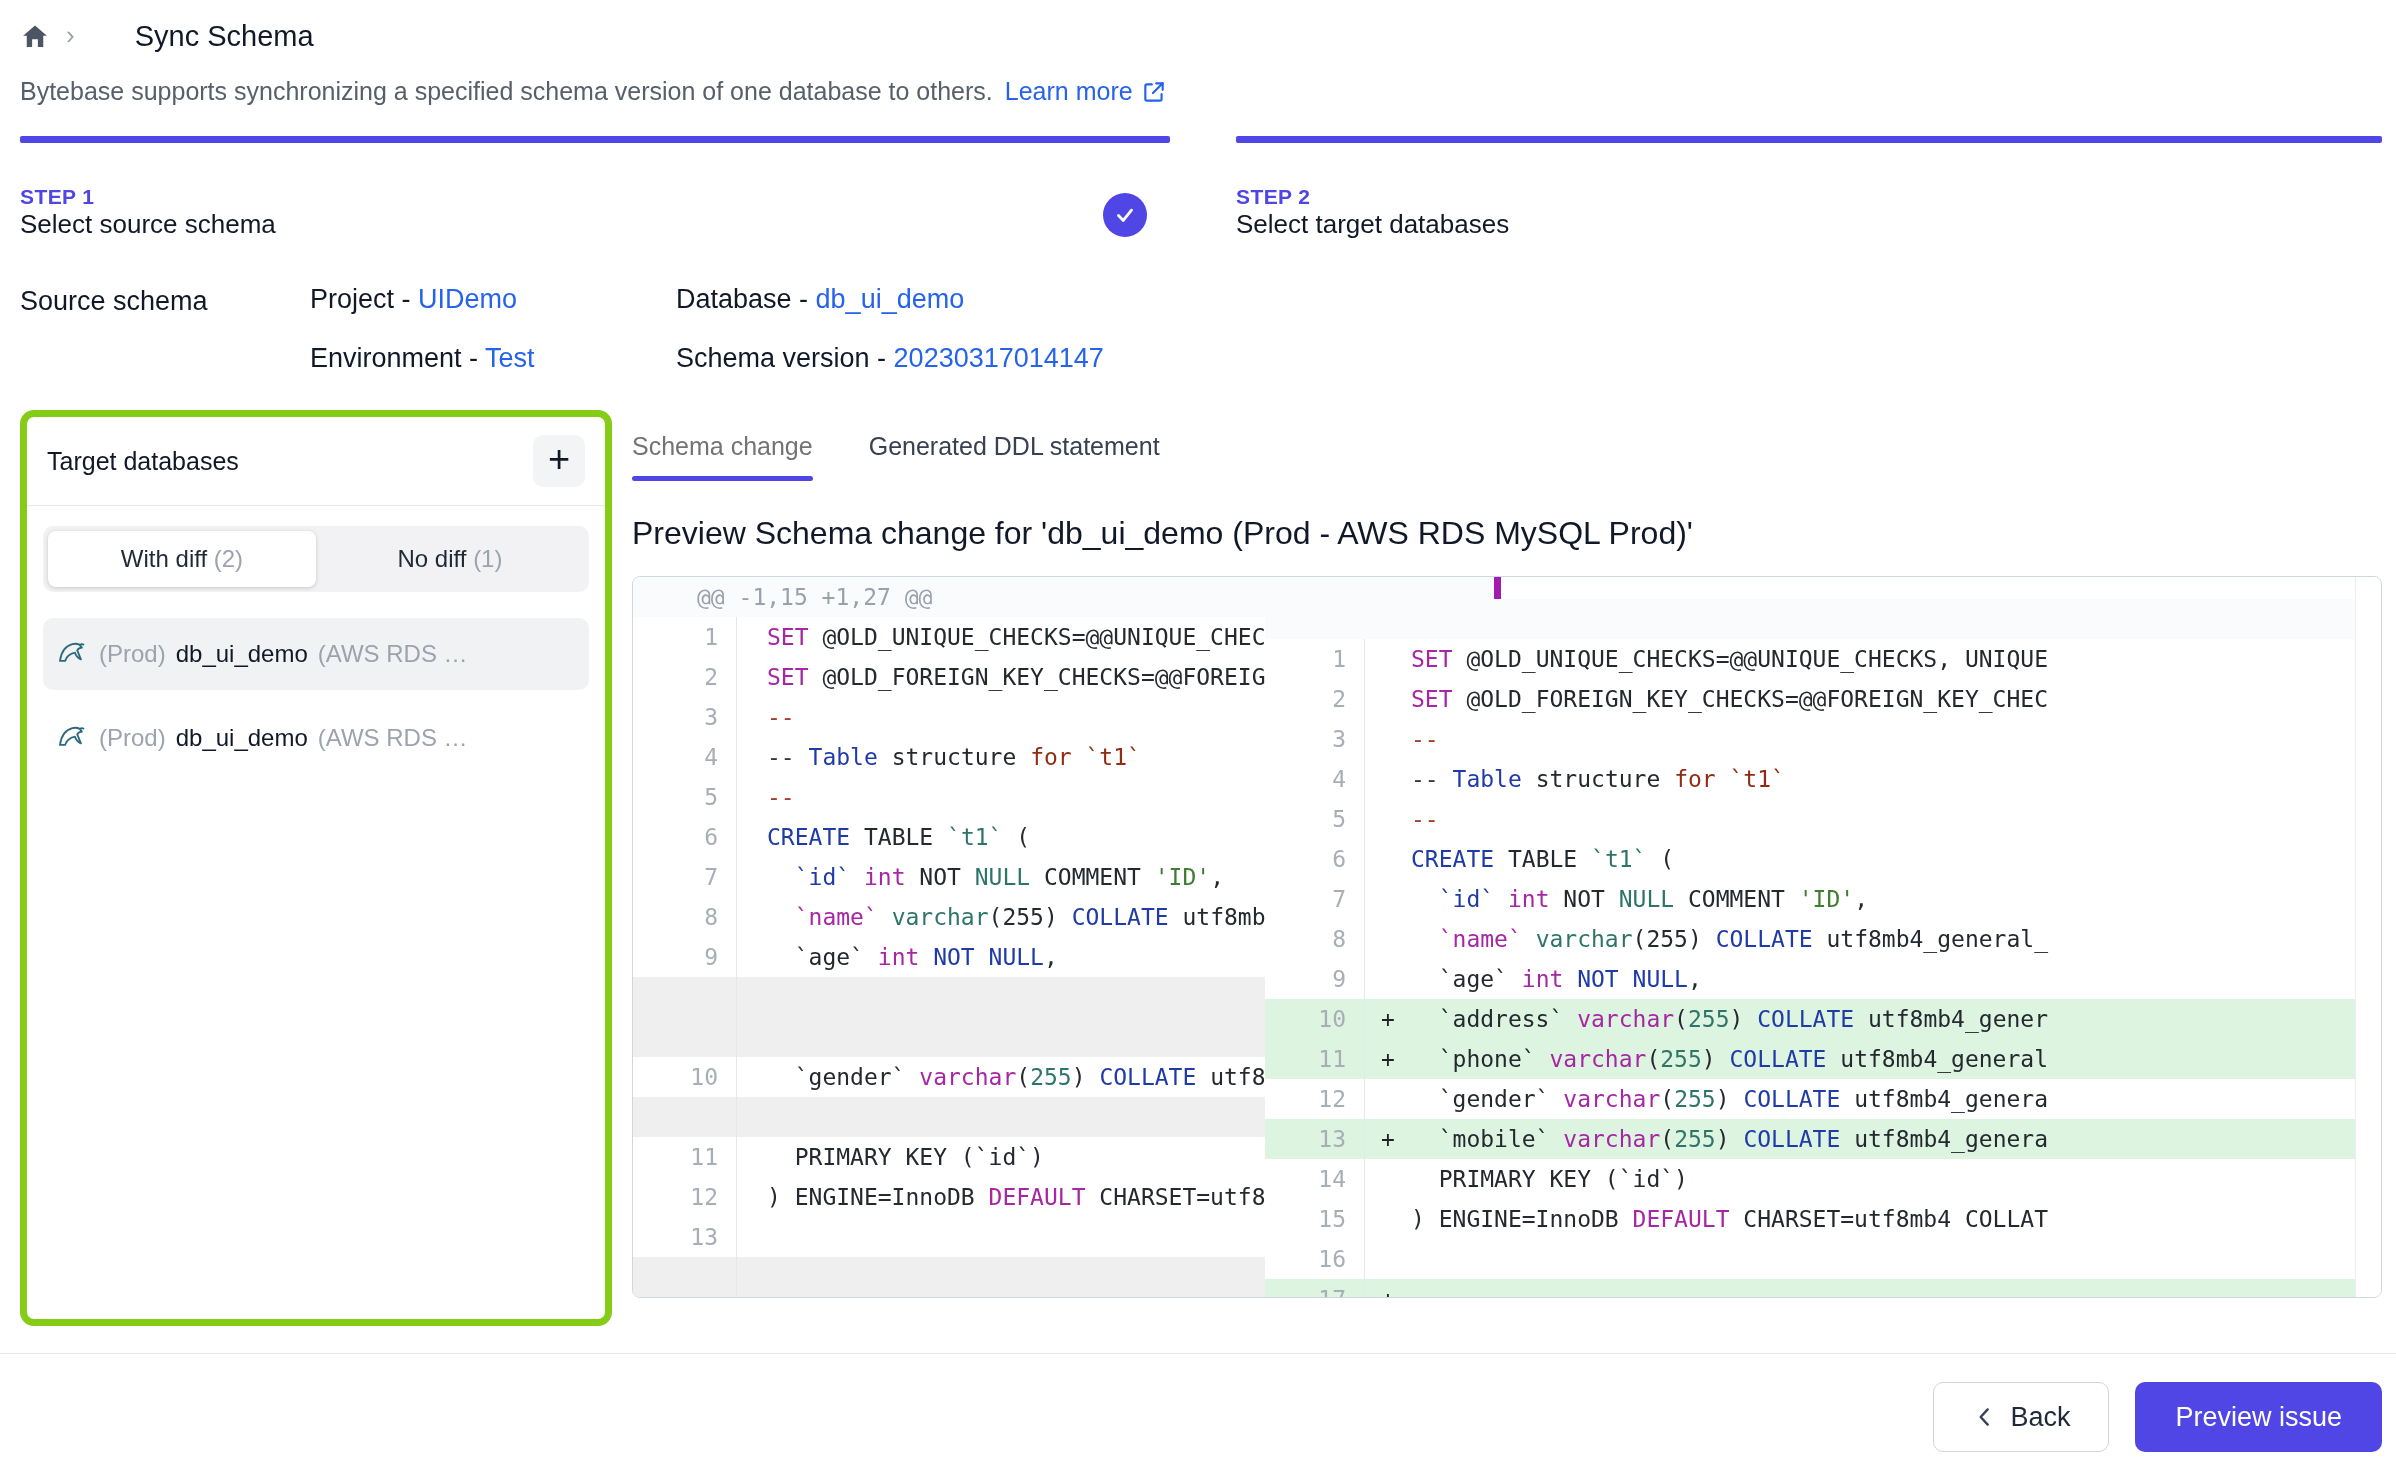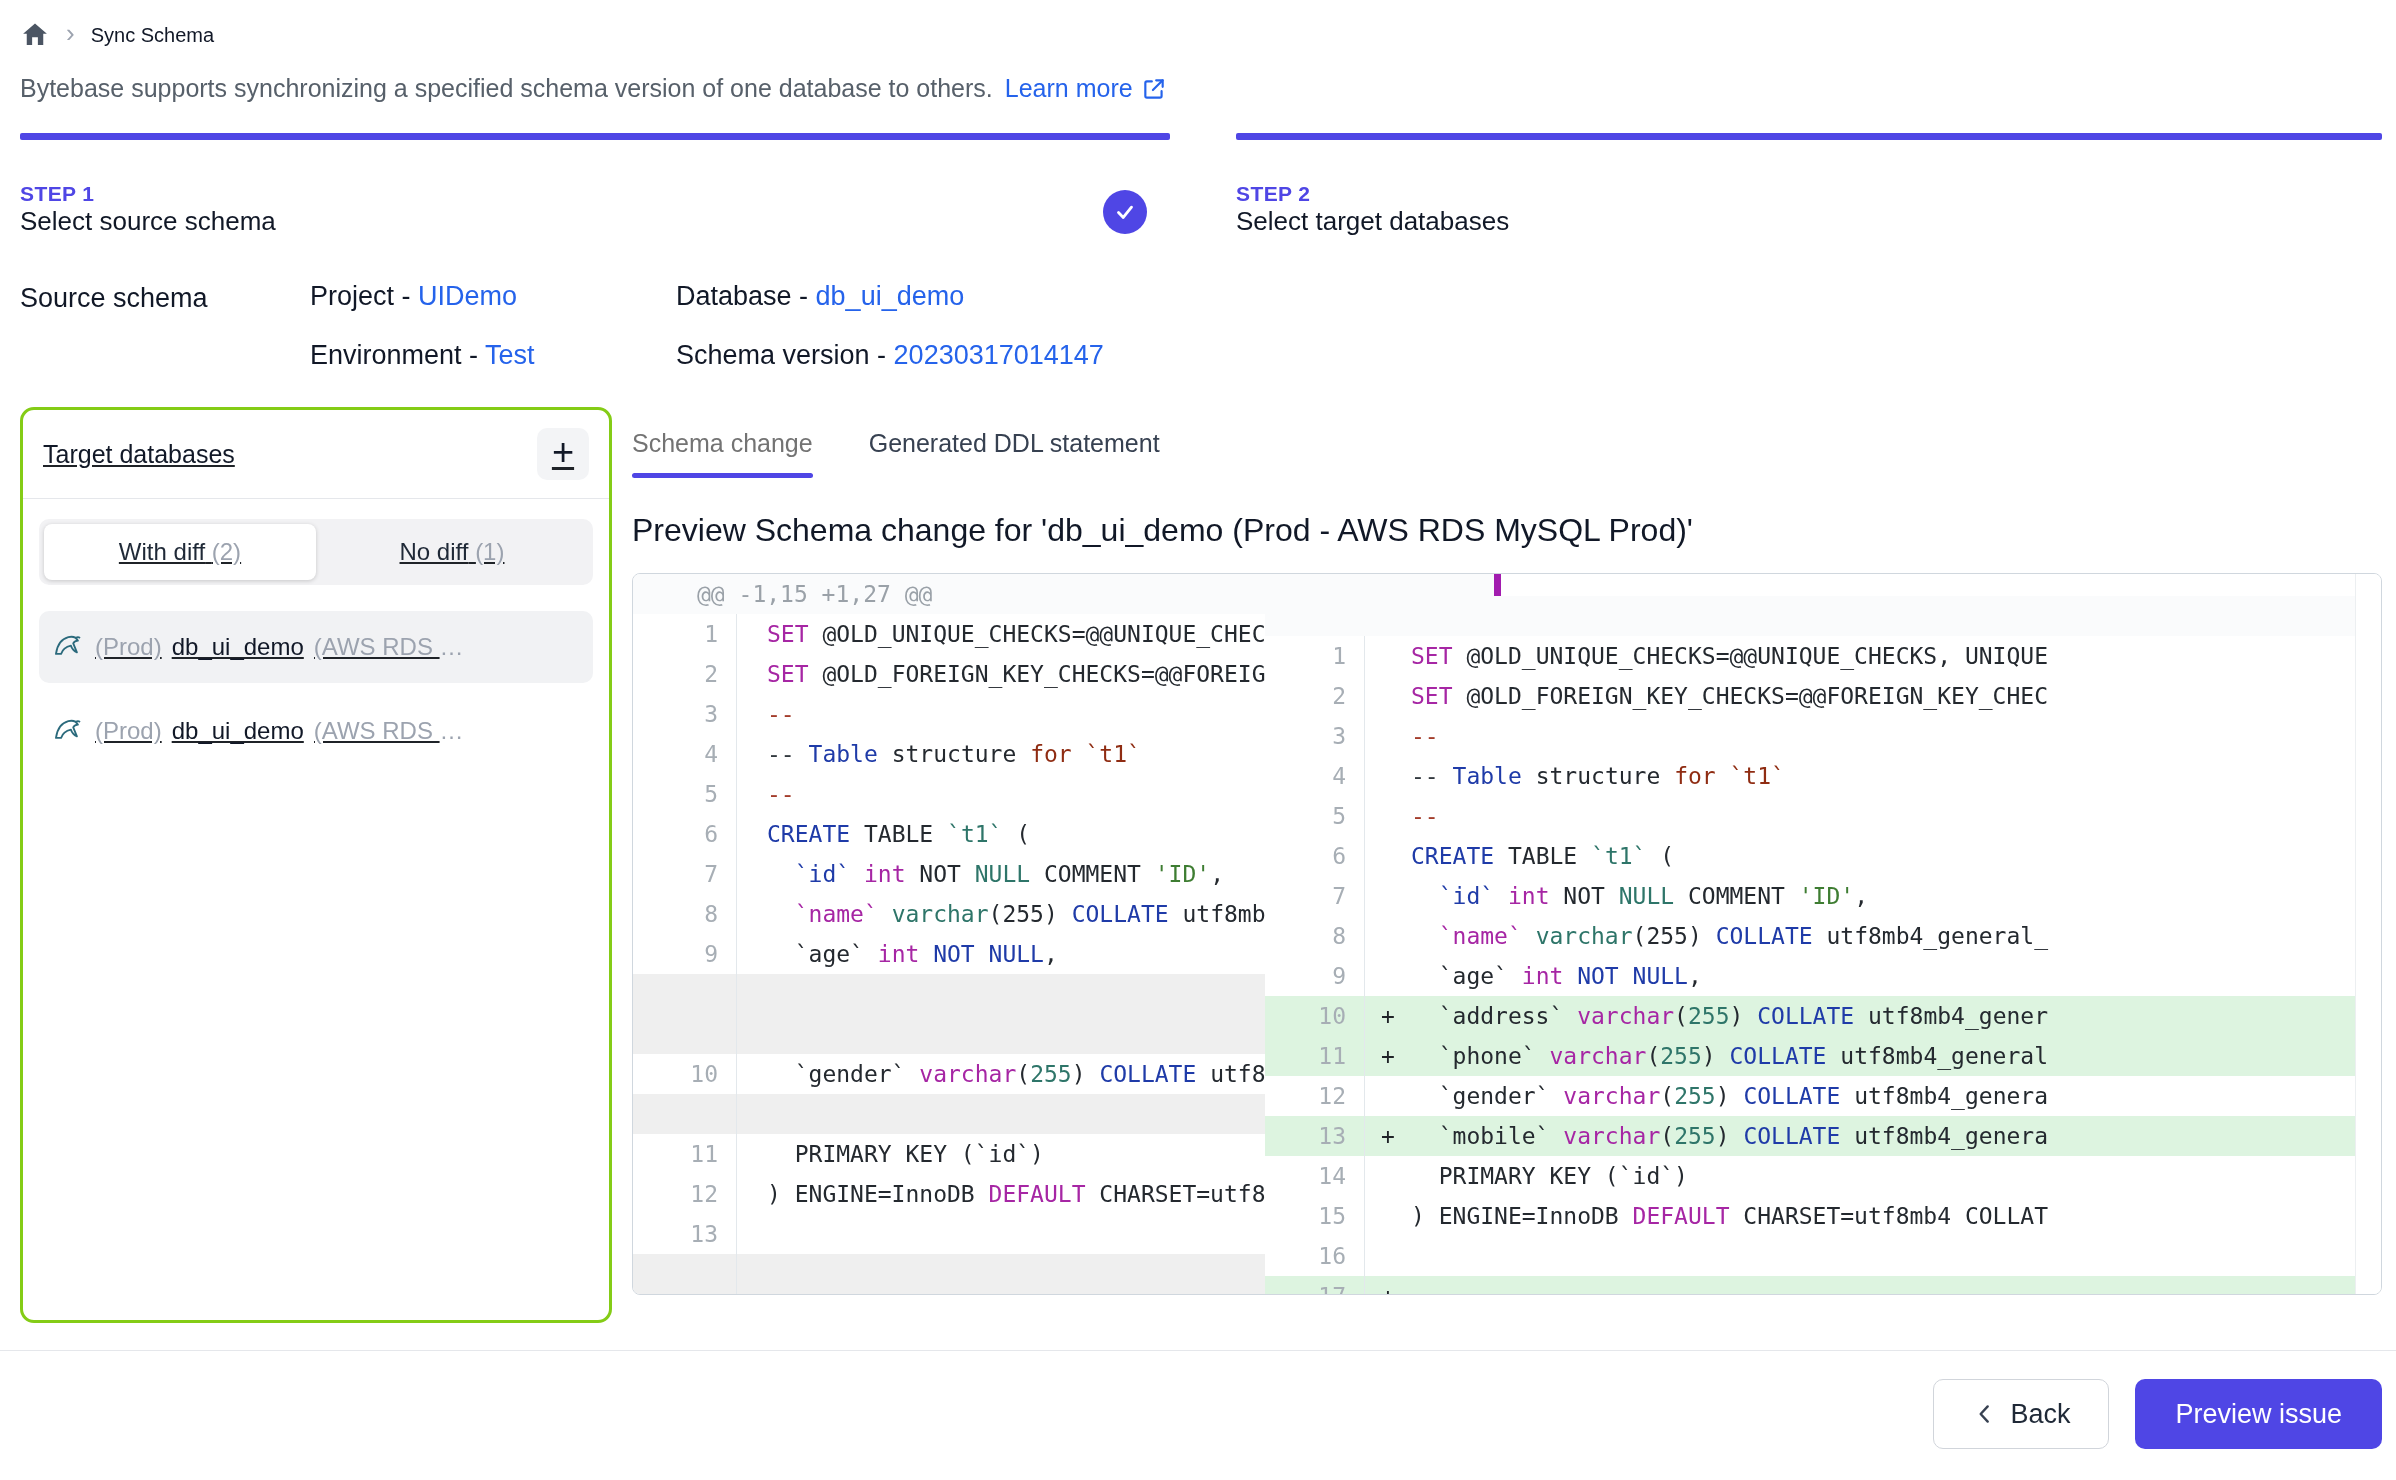--- a/index.html
+++ b/index.html
@@ -11,7 +11,7 @@
   .breadcrumb { display:flex; align-items:center; gap:16px; padding:20px 20px 0 20px; }
   .breadcrumb .home { width:30px; height:30px; display:flex; align-items:center; }
   .crumb-sep { color:#9ca3af; font-size:26px; line-height:1; transform:translateY(-2px); }
-  .crumb-title { font-size:20px; font-weight:500; color:#111827; }
+  .crumb-title { font-size:29px; font-weight:500; color:#111827;margin-left:44px; }
 
   
   .desc { padding:0 20px; margin-top:24px; font-size:25px; color:#57606a; display:flex; align-items:center; gap:8px; }

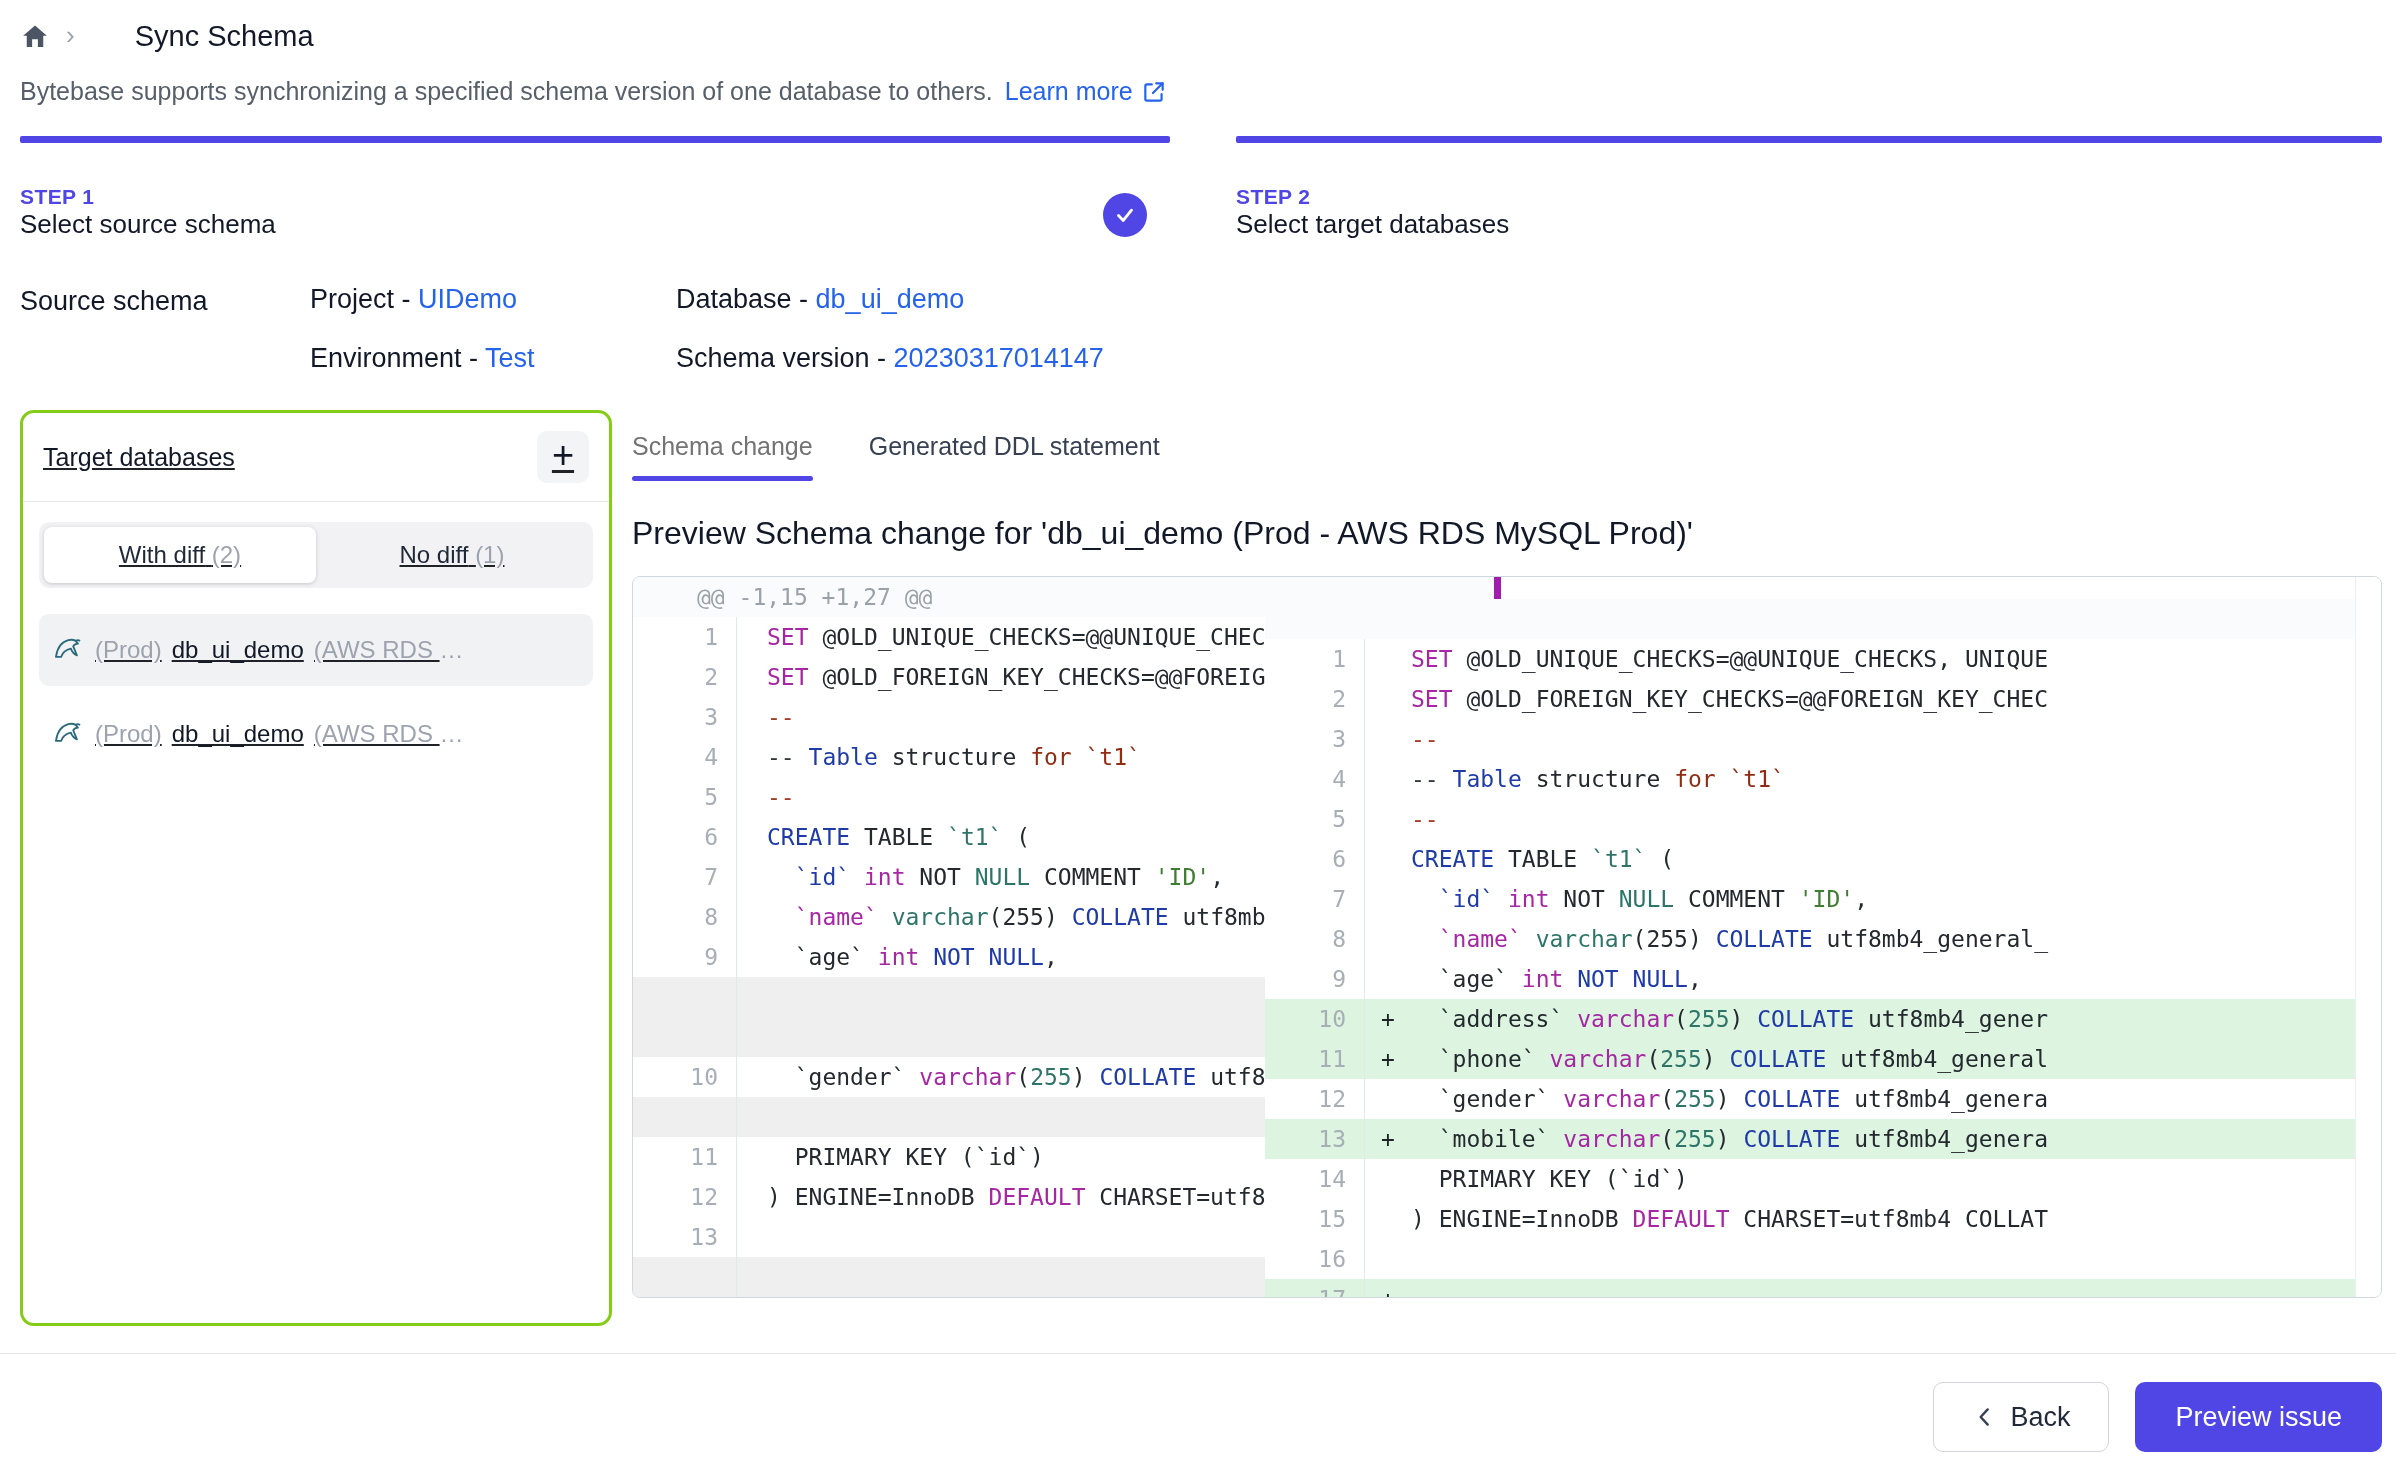--- a/index.html
+++ b/index.html
@@ -40,7 +40,7 @@
   
   .main { position:relative; margin-top:36px; height:943px; }
   .panel { position:absolute; left:20px; top:0; width:592px; height:916px; background:#fff;
-    border:3px solid #84cc16; border-radius:14px;text-decoration:underline; }
+    border:7px solid #84cc16; border-radius:14px; }
   .panel-header { display:flex; align-items:center; justify-content:space-between; padding:18px 20px; border-bottom:1px solid #e5e7eb; }
   .panel-title { font-size:25px; font-weight:500; color:#111827; }
   .add-btn { width:52px; height:52px; border-radius:10px; background:#f3f4f6; border:none;

